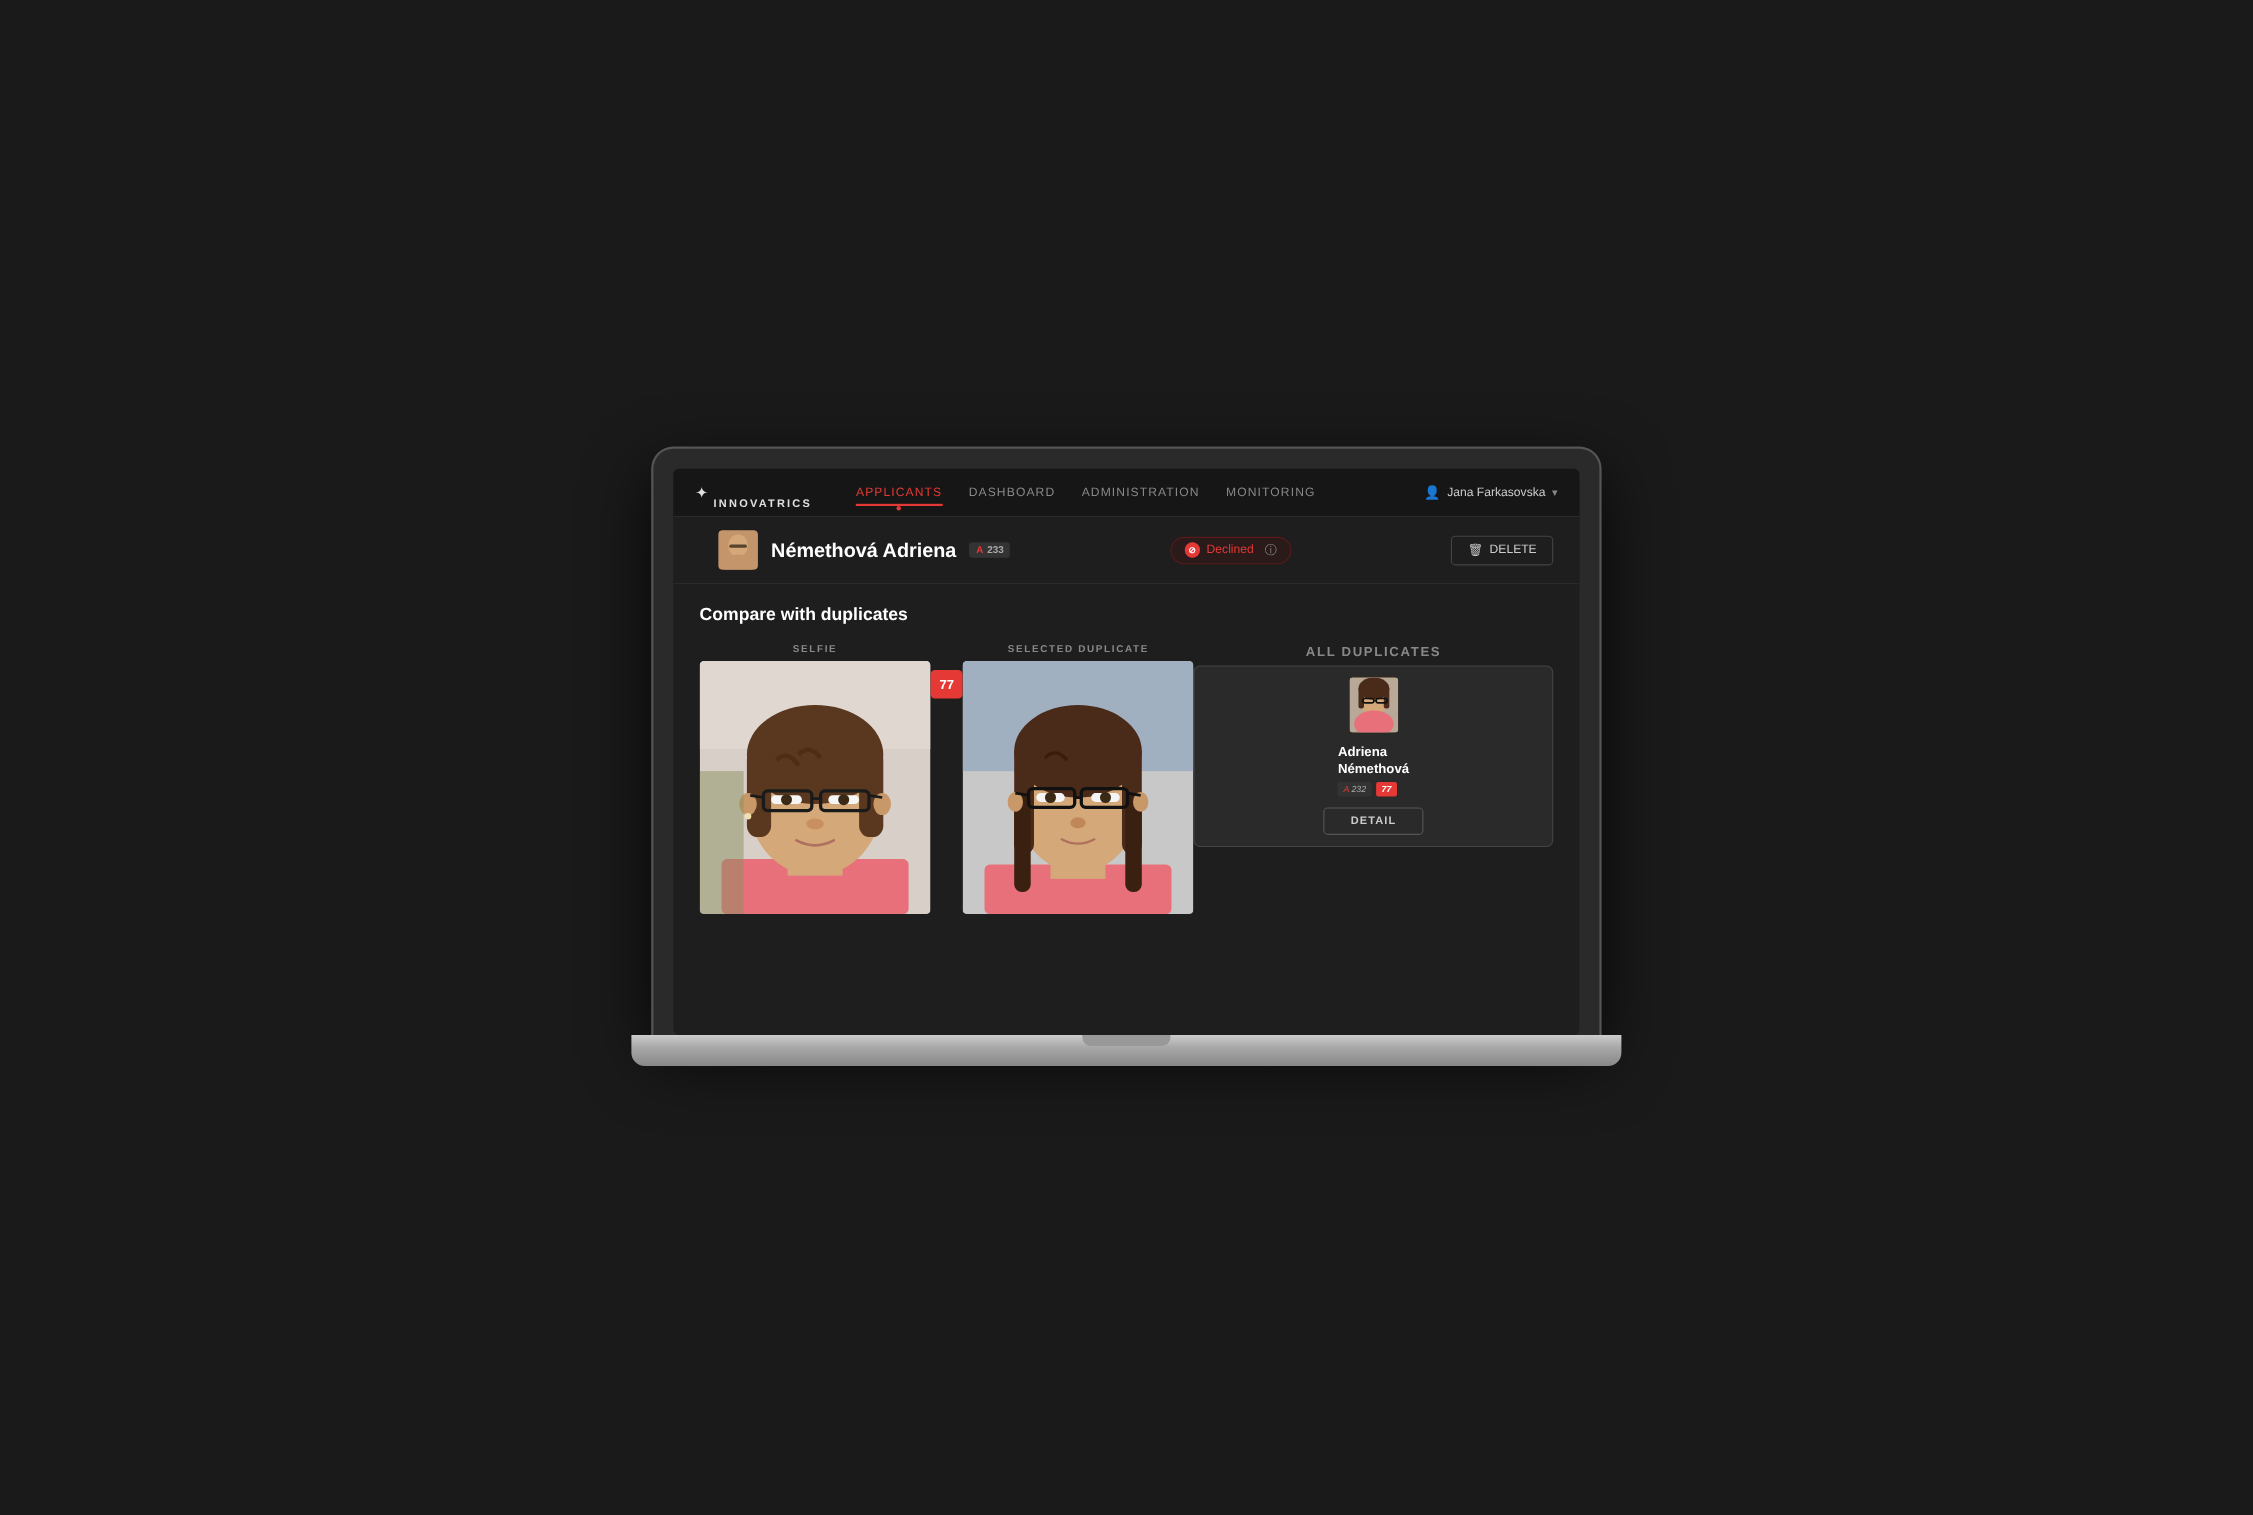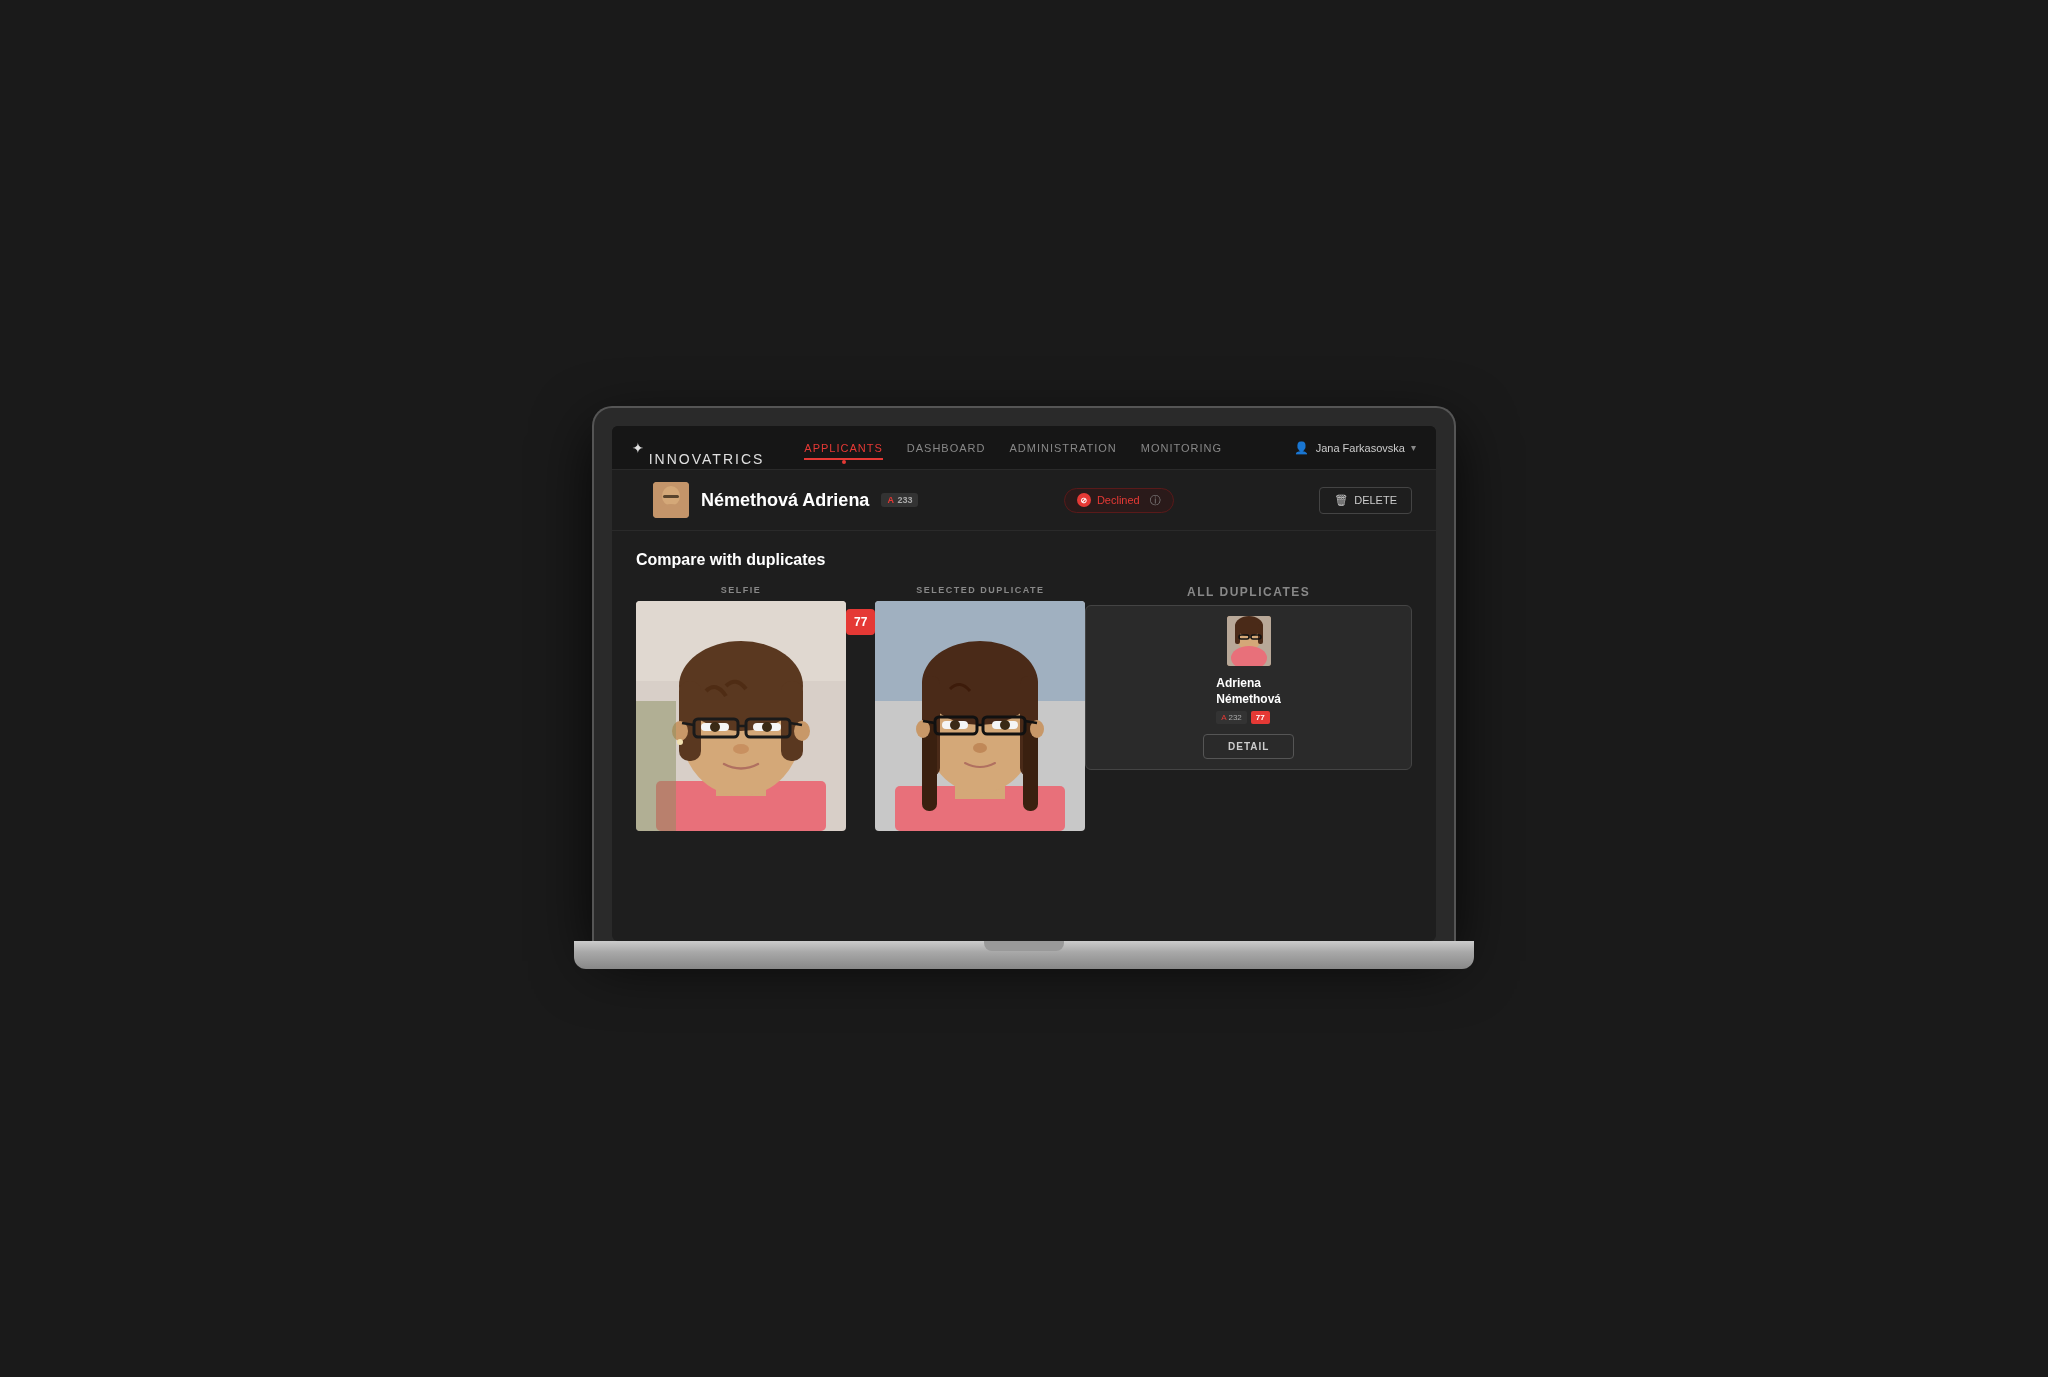--- a/index.html
+++ b/index.html
@@ -96,8 +96,8 @@
 
     .logo-text {
       color: #e0e0e0;
-      font-size: 14px;
-      font-weight: 400;
+      font-size: 10px;
+      font-weight: 700;
       letter-spacing: 2px;
       text-transform: uppercase;
       margin-top: 22px;

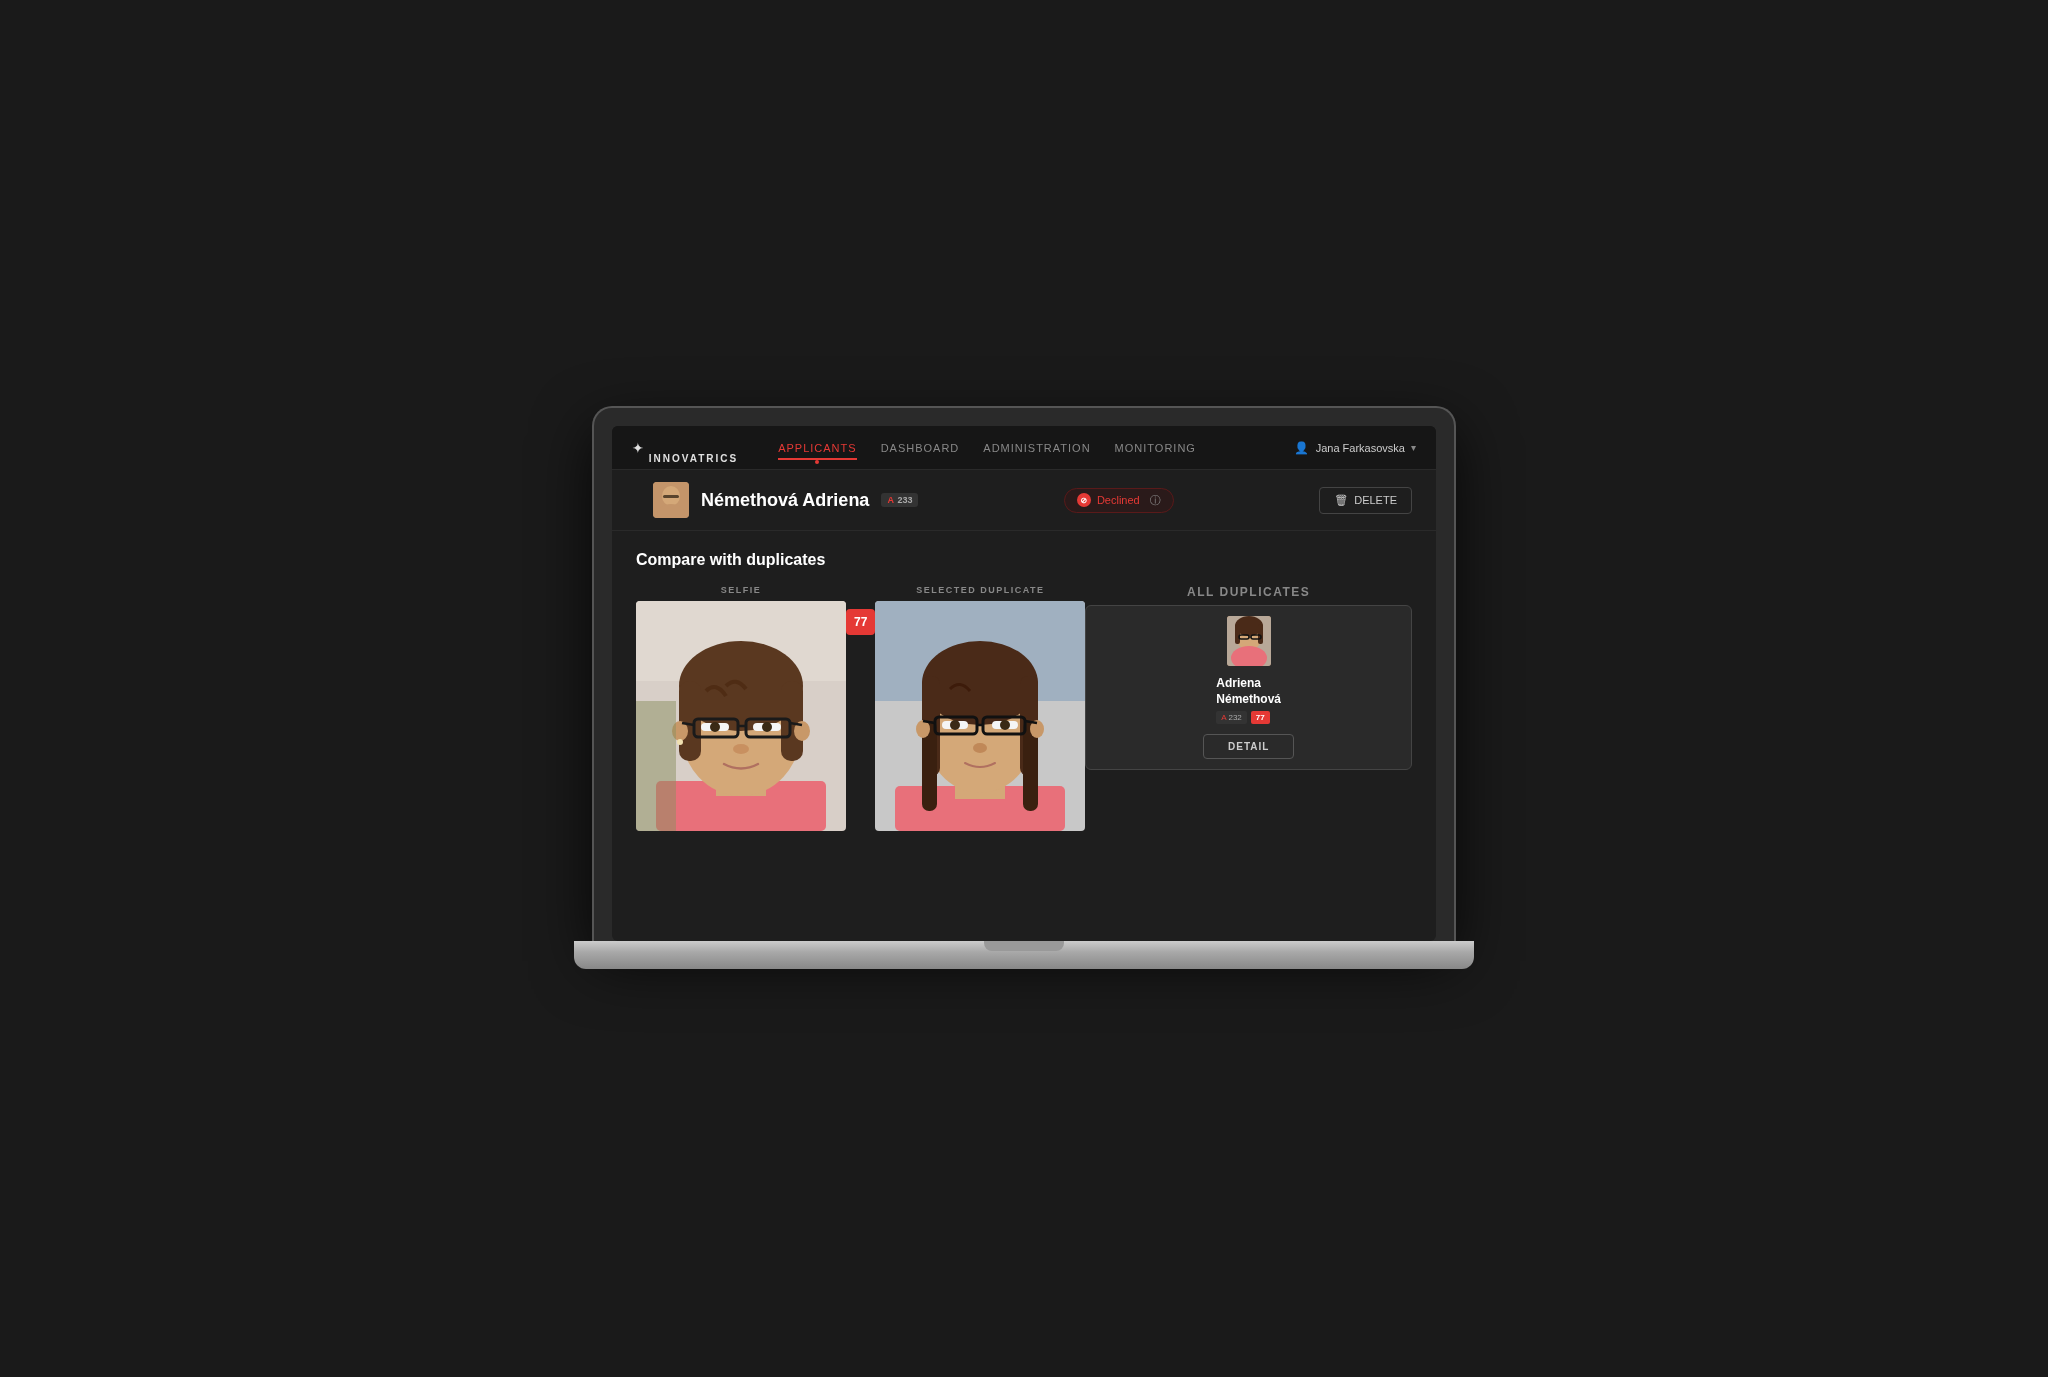--- a/index.html
+++ b/index.html
@@ -365,6 +365,7 @@
       display: flex;
       gap: 4px;
       margin-top: 4px;
+      font-style: italic;
     }
 
     .dup-badge {

